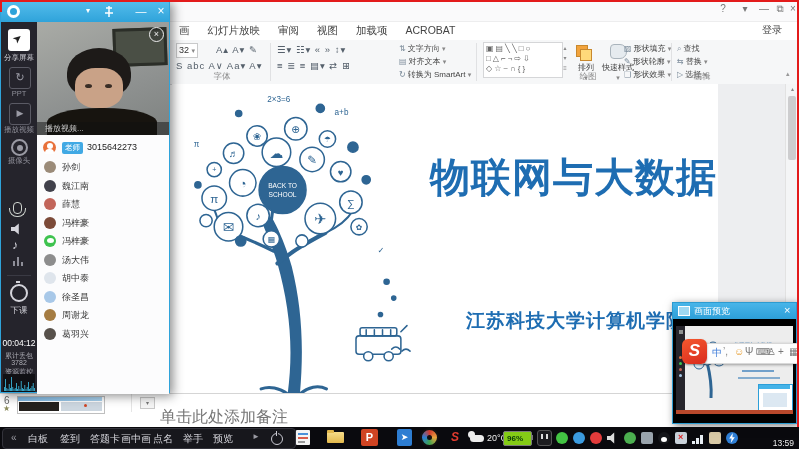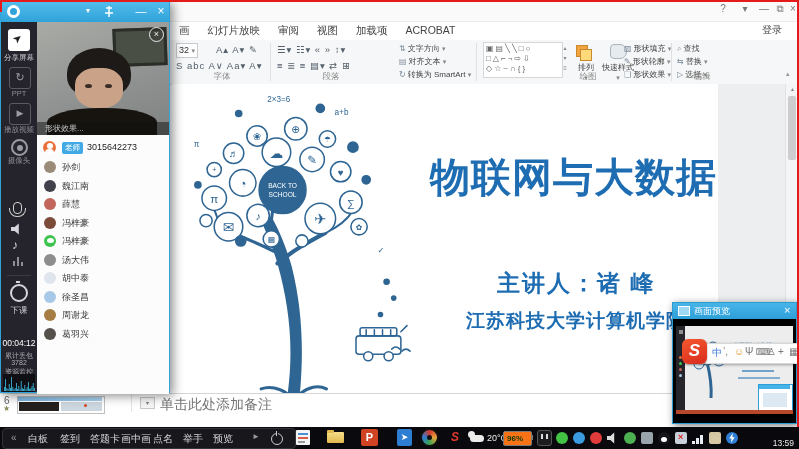--- a/index.html
+++ b/index.html
@@ -122,7 +122,6 @@
         <span class="abs rrow" style="left:128px;top:3px;"><span class="ric">⇅</span><span>文字方向</span> <span class="dd">▾</span></span>
         <span class="abs rrow" style="left:128px;top:16px;"><span class="ric">▤</span><span>对齐文本</span> <span class="dd">▾</span></span>
         <span class="abs rrow" style="left:128px;top:29px;"><span class="ric">↻</span><span>转换为 SmartArt</span> <span class="dd">▾</span></span>
-        <span class="rlabel" style="width:120px;">段落</span>
       </div>
       <div class="rsep" style="left:476px;"></div>
 

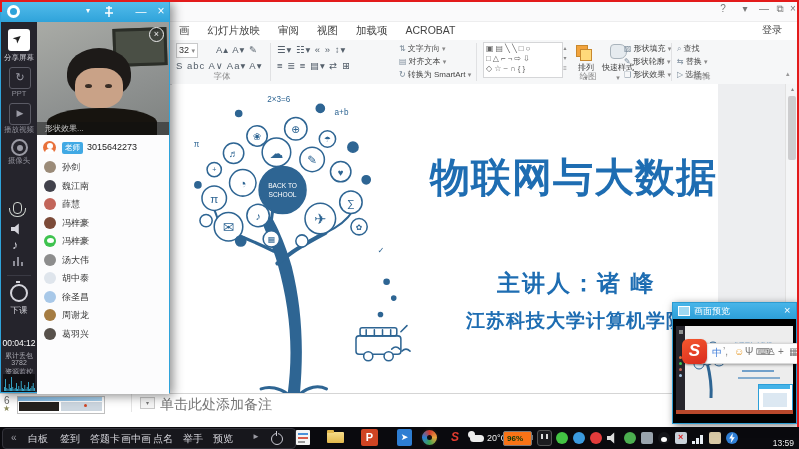--- a/index.html
+++ b/index.html
@@ -417,7 +417,7 @@
       <div class="abs" style="left:68px;top:62px;width:7px;height:4px;background:#3A2E26;border-radius:50%;"></div>
       <div class="abs" style="left:10px;top:86px;width:110px;height:30px;background:#17140F;border-radius:48% 48% 0 0;"></div>
       <div class="abs vclose">×</div>
-      <div class="abs vcaption nw">形状效果...</div>
+      <div class="abs vcaption nw">播放视频...</div>
     </div>
 
     <div class="abs" id="roster">

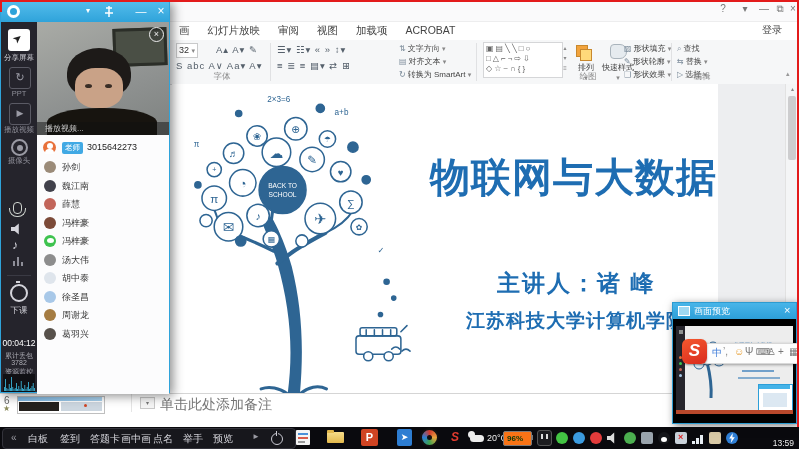--- a/index.html
+++ b/index.html
@@ -245,7 +245,6 @@
     </svg>
 
     <div class="abs slide-title nw" style="left:430px;top:150px;">物联网与大数据</div>
-    <div class="abs slide-speaker nw" style="left:497px;top:268px;">主讲人：诸  峰</div>
     <div class="abs slide-affil nw" style="left:466px;top:308px;">江苏科技大学计算机学院</div>
 
     <div class="abs" id="thumbstrip">

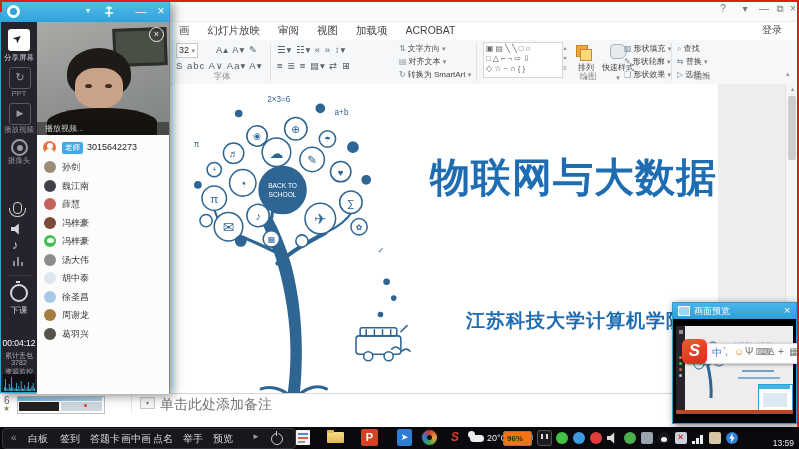--- a/index.html
+++ b/index.html
@@ -260,7 +260,7 @@
 
     <div class="abs" id="notesbar">
       <span class="abs" style="left:8px;top:3px;width:13px;height:10px;border:1px solid #C8C8C8;background:#F5F5F5;font-size:6px;color:#777;text-align:center;line-height:10px;">▾</span>
-      <span class="abs nw" style="left:28px;top:2px;font-size:14px;color:#767676;">单击此处添加备注</span>
+      <span class="abs nw" style="left:28px;top:13px;font-size:16px;color:#767676;">单击此处添加备注</span>
     </div>
 
   </div>

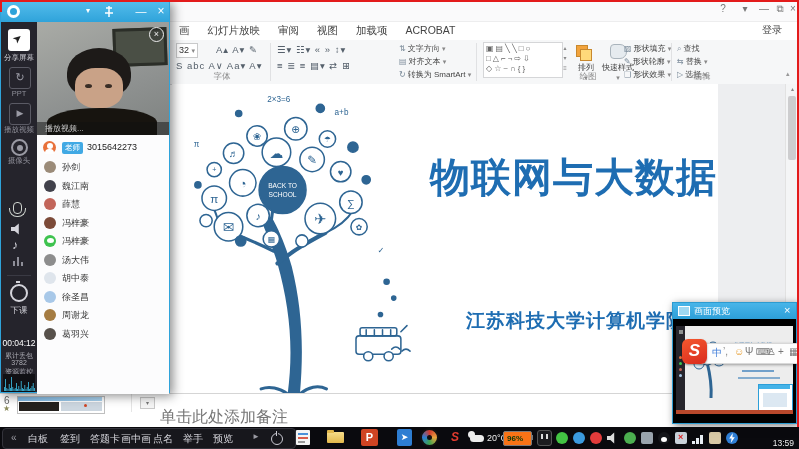--- a/index.html
+++ b/index.html
@@ -293,7 +293,7 @@
     <div class="abs" style="left:470px;top:8px;width:14px;height:7px;background:#ECECEC;border-radius:4px;"></div>
     <div class="abs" style="left:468px;top:4px;width:7px;height:7px;background:#ECECEC;border-radius:50%;"></div>
     <span class="abs" style="left:487px;top:6px;font-size:9px;color:#EEE;">20°C</span>
-    <div class="abs" style="left:503px;top:4px;width:27px;height:13px;border:1px solid #7A7A7A;border-radius:2px;background:#f97316;">
+    <div class="abs" style="left:503px;top:4px;width:27px;height:13px;border:1px solid #7A7A7A;border-radius:2px;background:#84cc16;">
       <span class="abs" style="left:3px;top:2px;font-size:8px;color:#0A3A0A;font-weight:bold;">96%</span>
     </div>
     <div class="abs" style="left:531px;top:8px;width:2px;height:5px;background:#7A7A7A;"></div>

